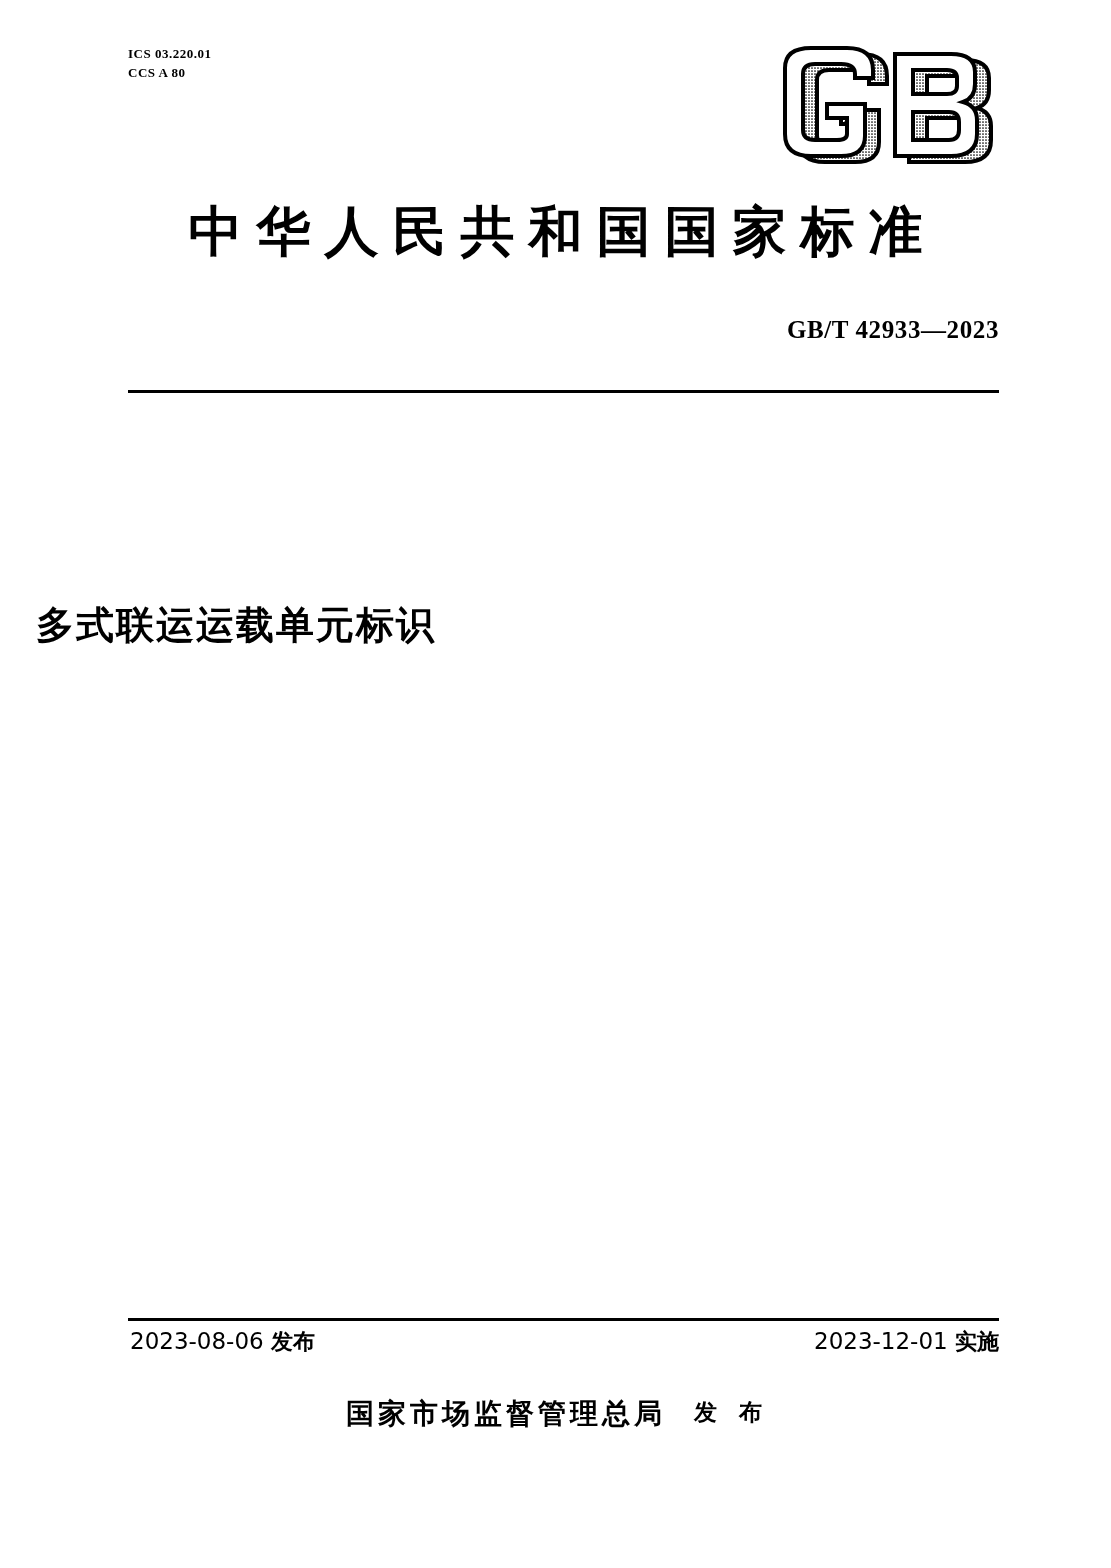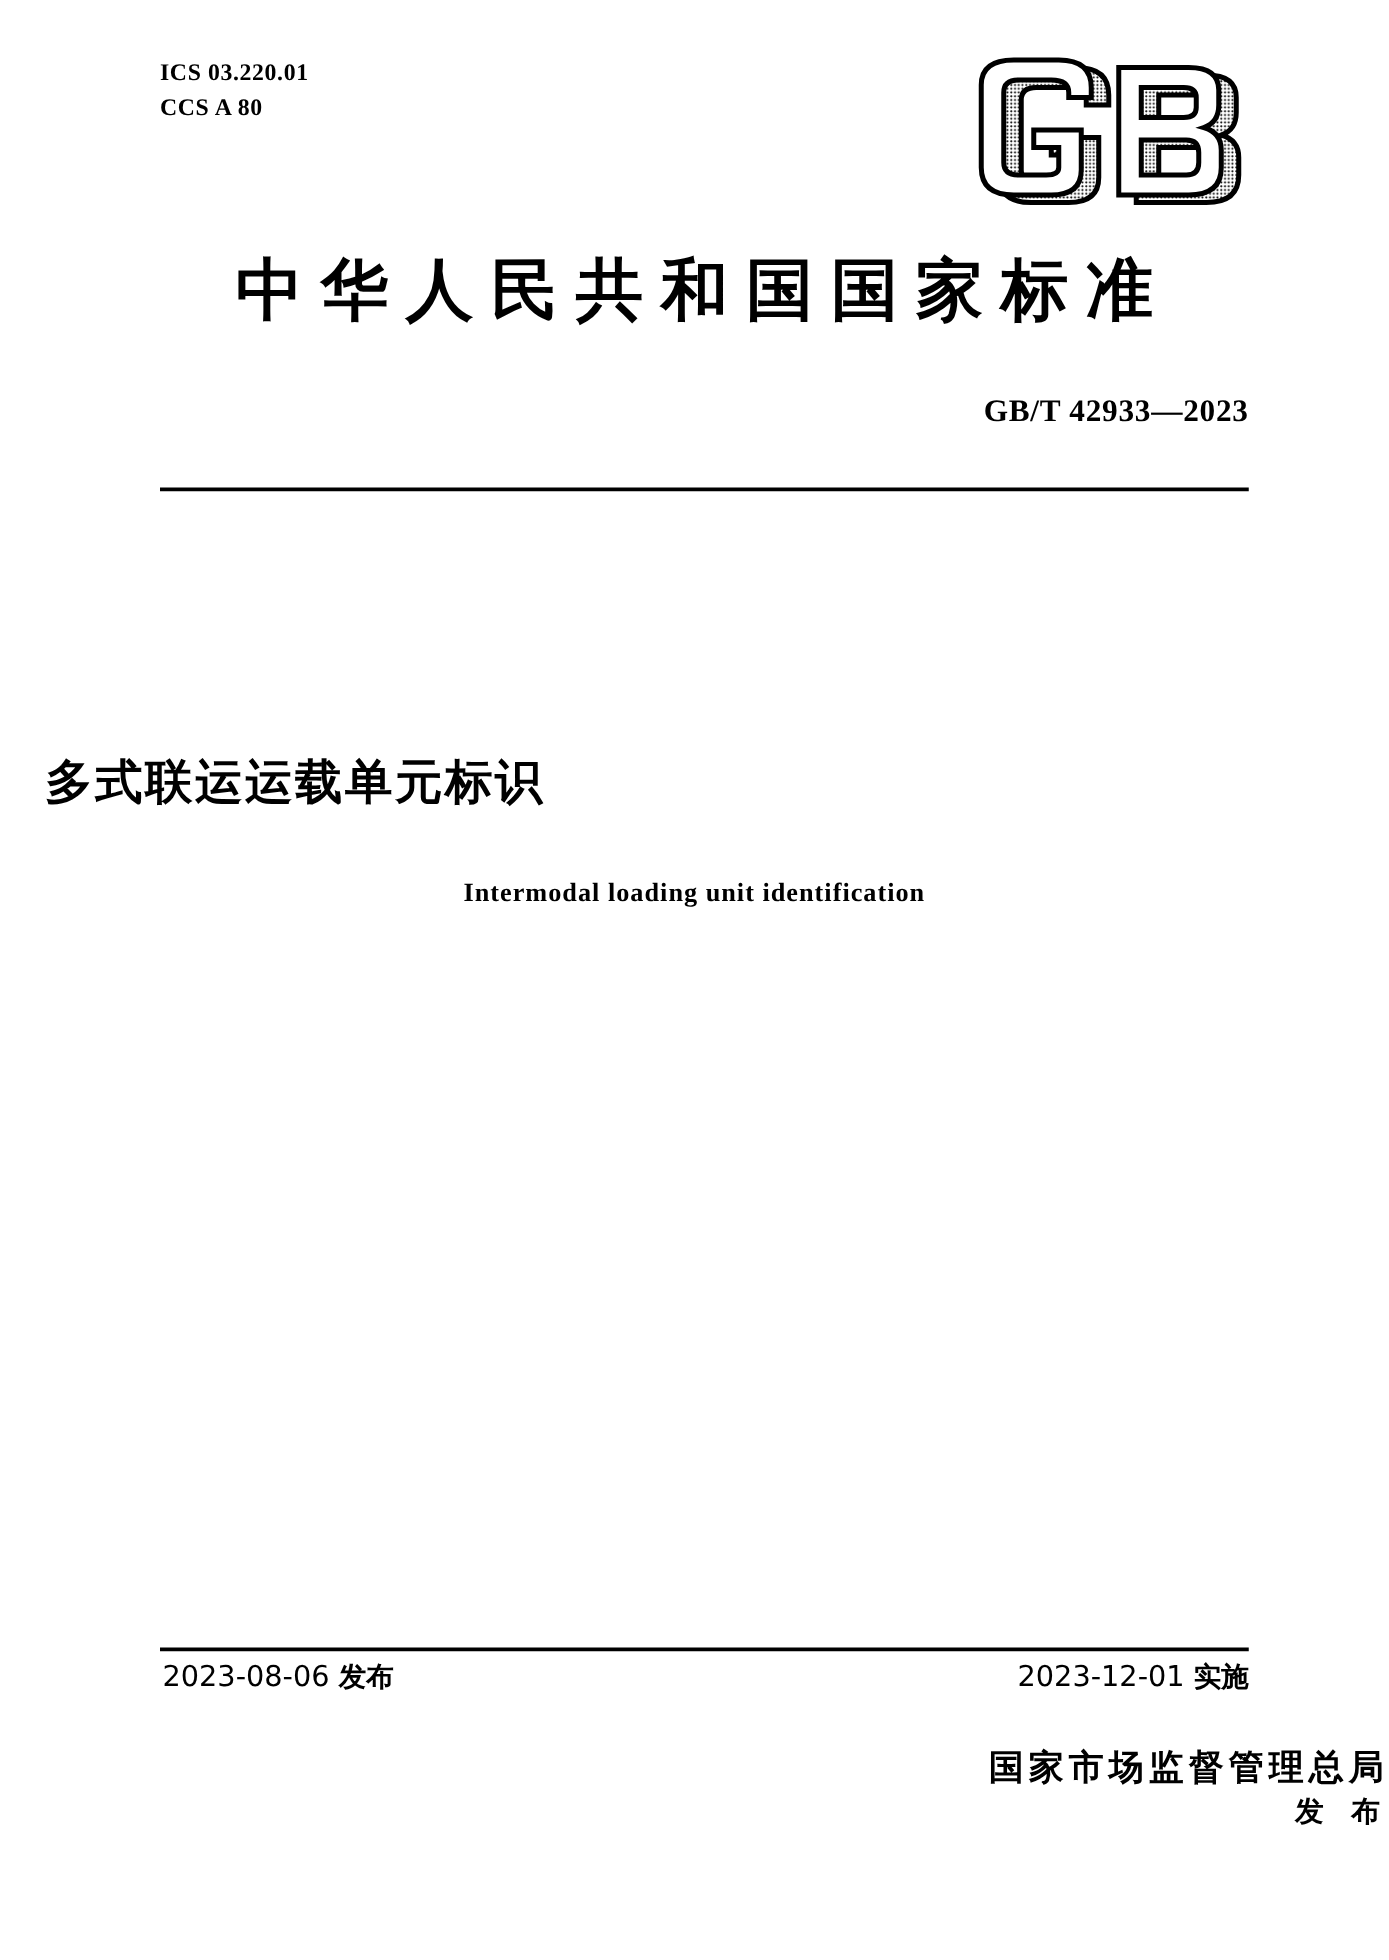--- a/index.html
+++ b/index.html
@@ -31,7 +31,7 @@
   .codes .code-line {
     font-family: "Liberation Serif", serif;
     font-weight: bold;
-    font-size: 19px;
+    font-size: 13px;
     letter-spacing: 0.5px;
     white-space: nowrap;
   }

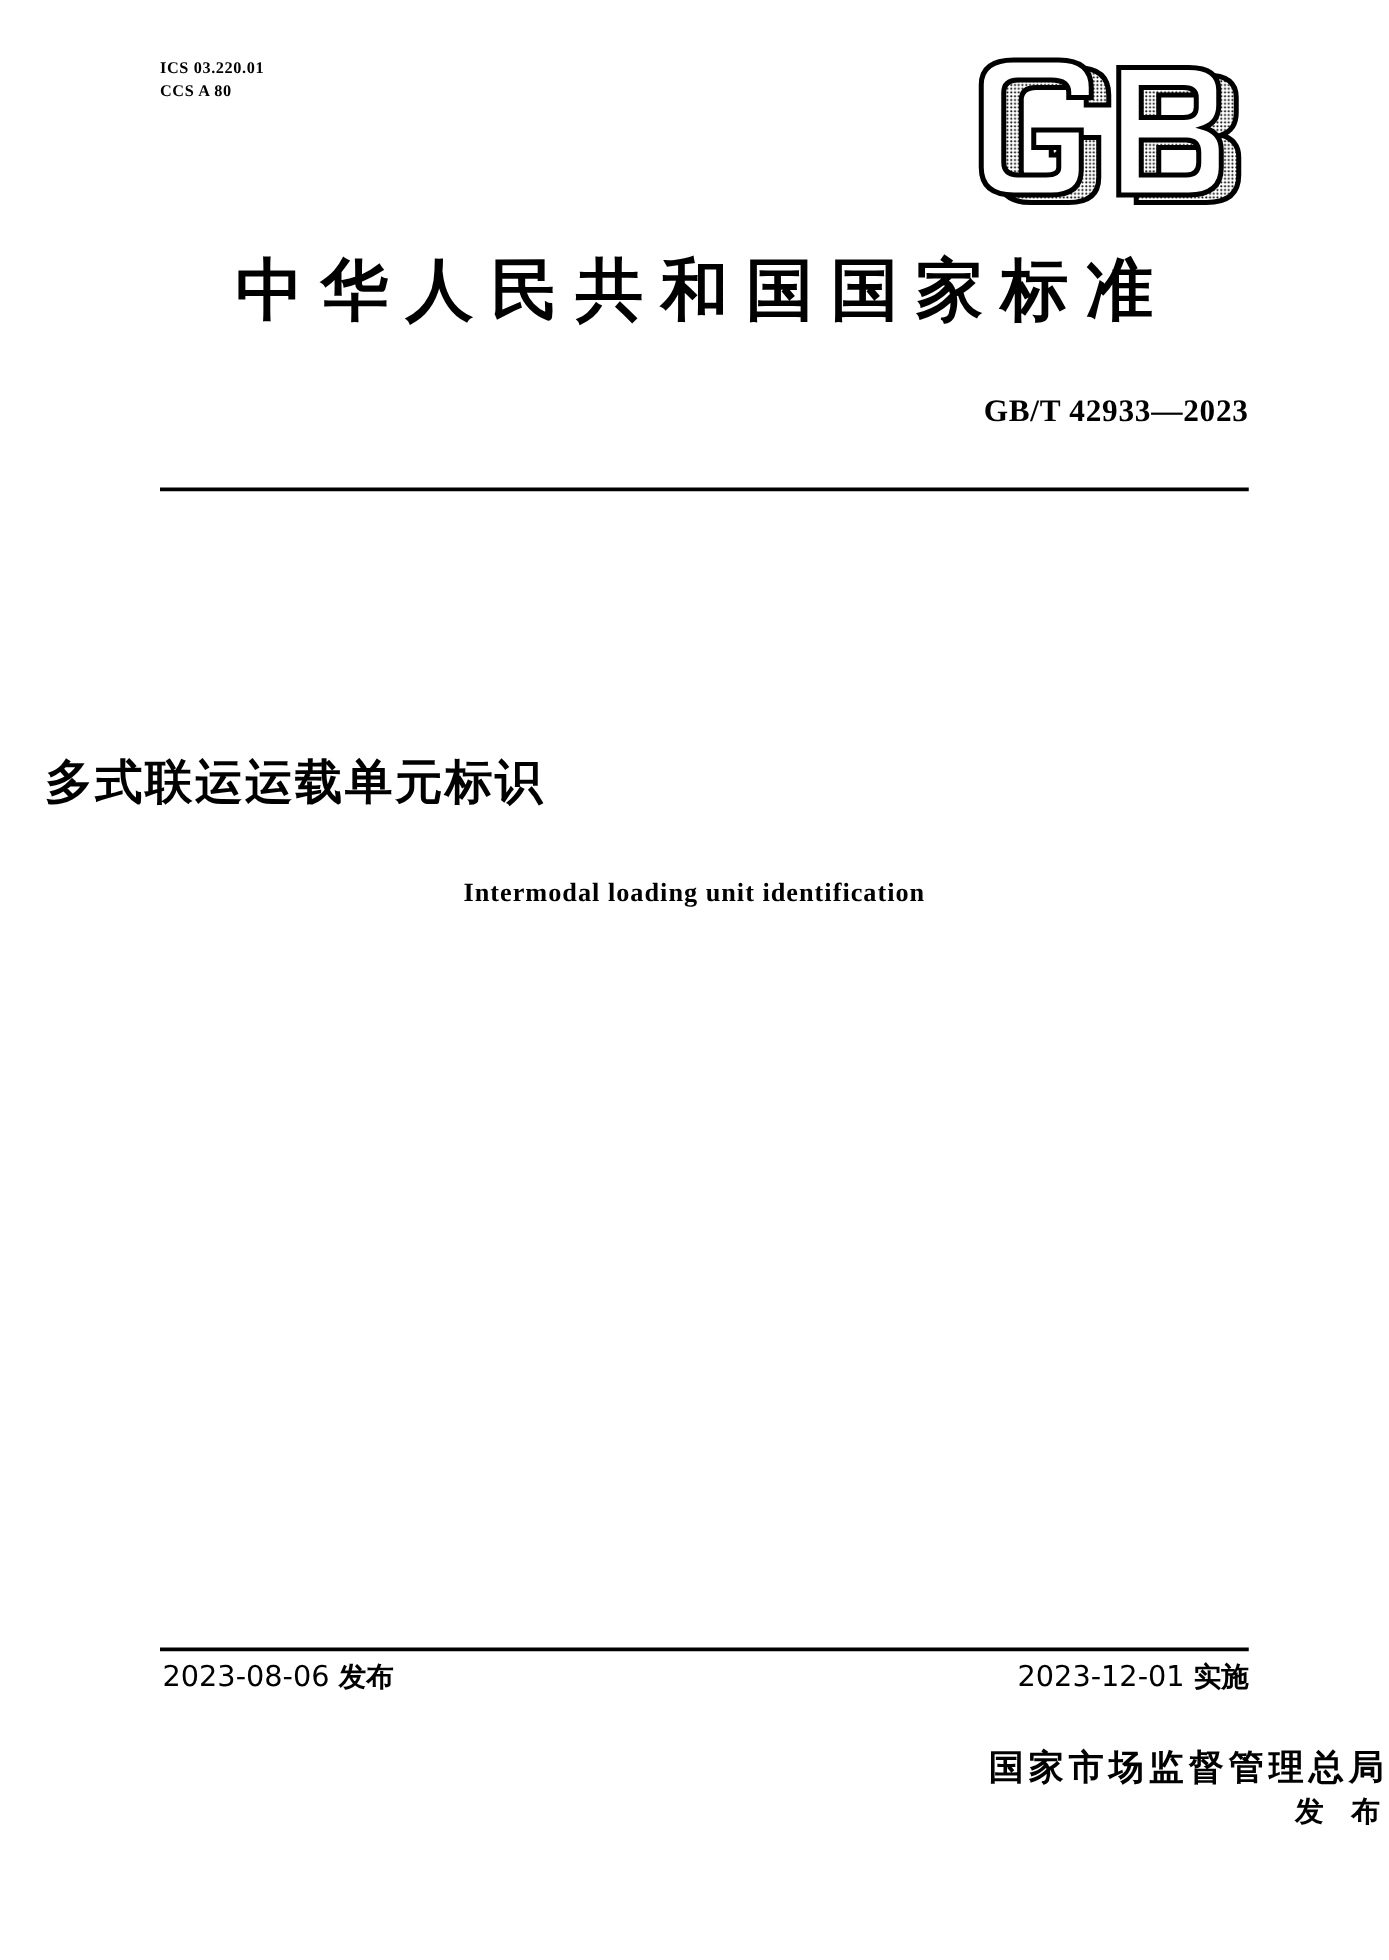--- a/index.html
+++ b/index.html
@@ -214,7 +214,6 @@
   <div class="rule-bottom"></div>
 
   <div class="doc-title-cn">多式联运运载单元标识</div>
-  <div class="doc-title-en">Intermodal loading unit identification</div>
 
   <div class="date-issue">
     <span>2023-08-06</span>

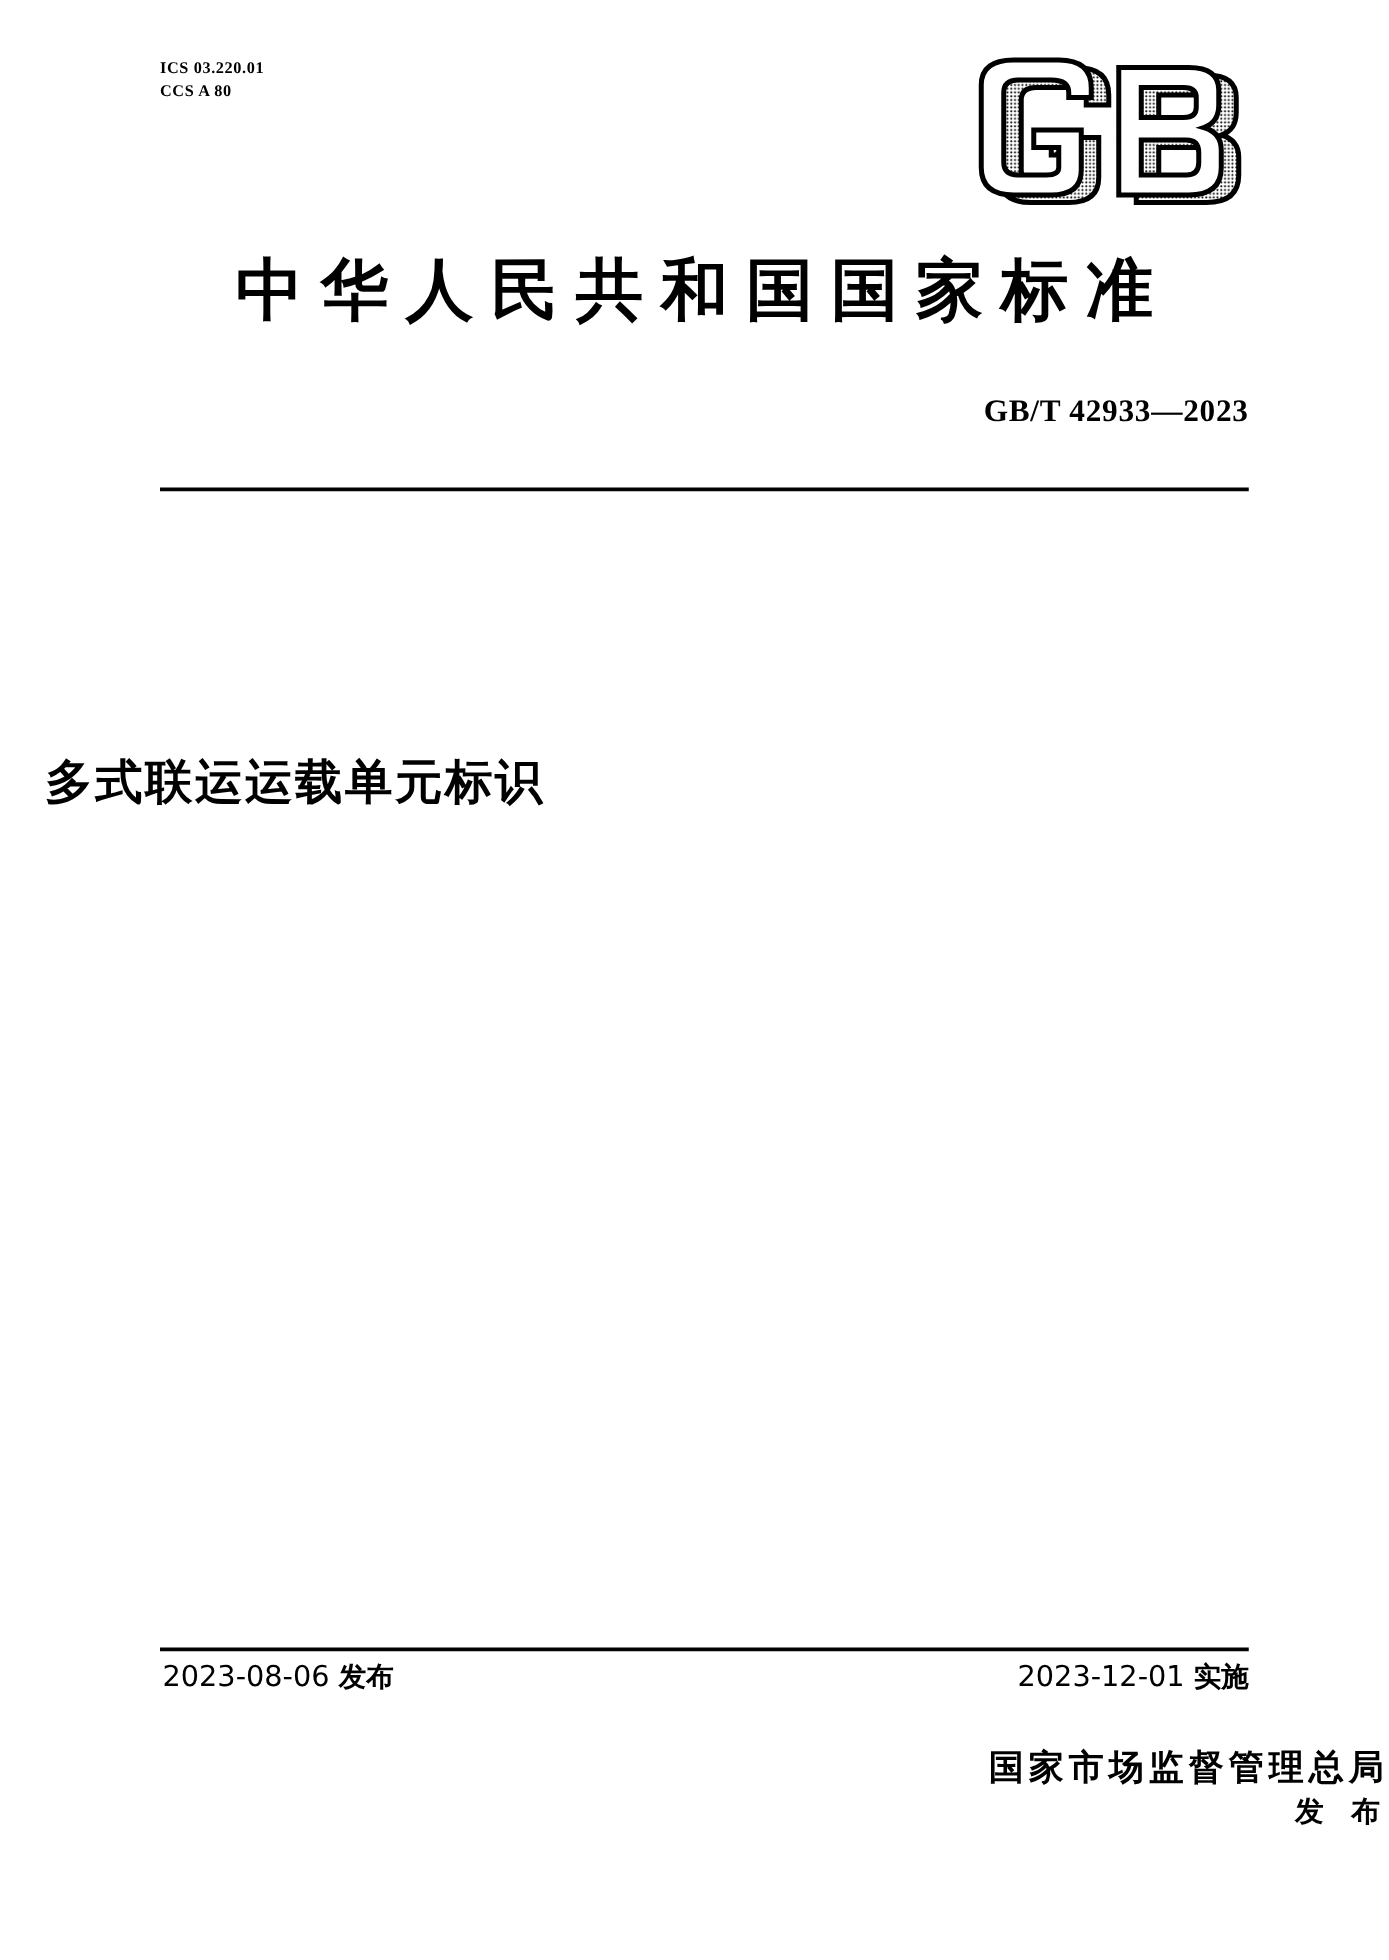--- a/index.html
+++ b/index.html
@@ -152,7 +152,6 @@
     display: flex;
     justify-content: center;
     align-items: flex-end;
-    flex-direction: column;
   }
   .publisher-names {
     font-family: "DejaVu Serif", serif;

